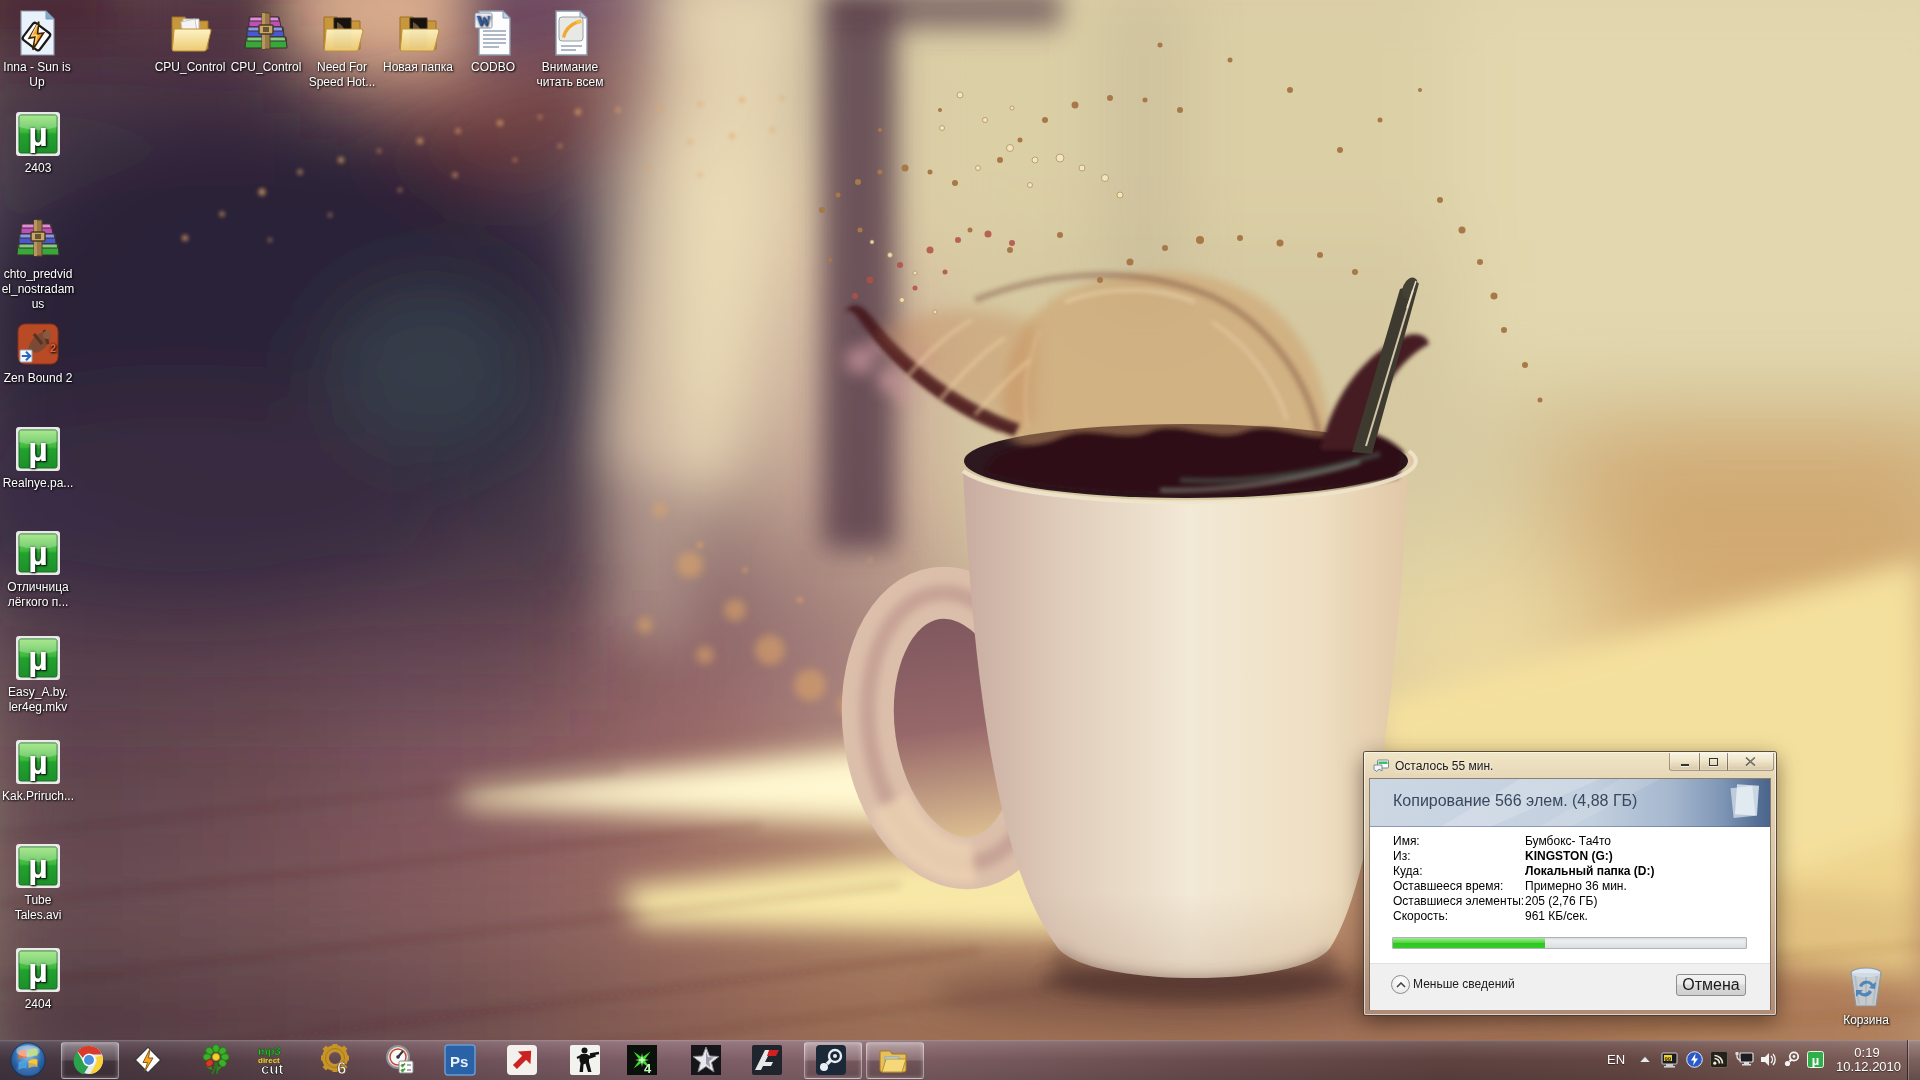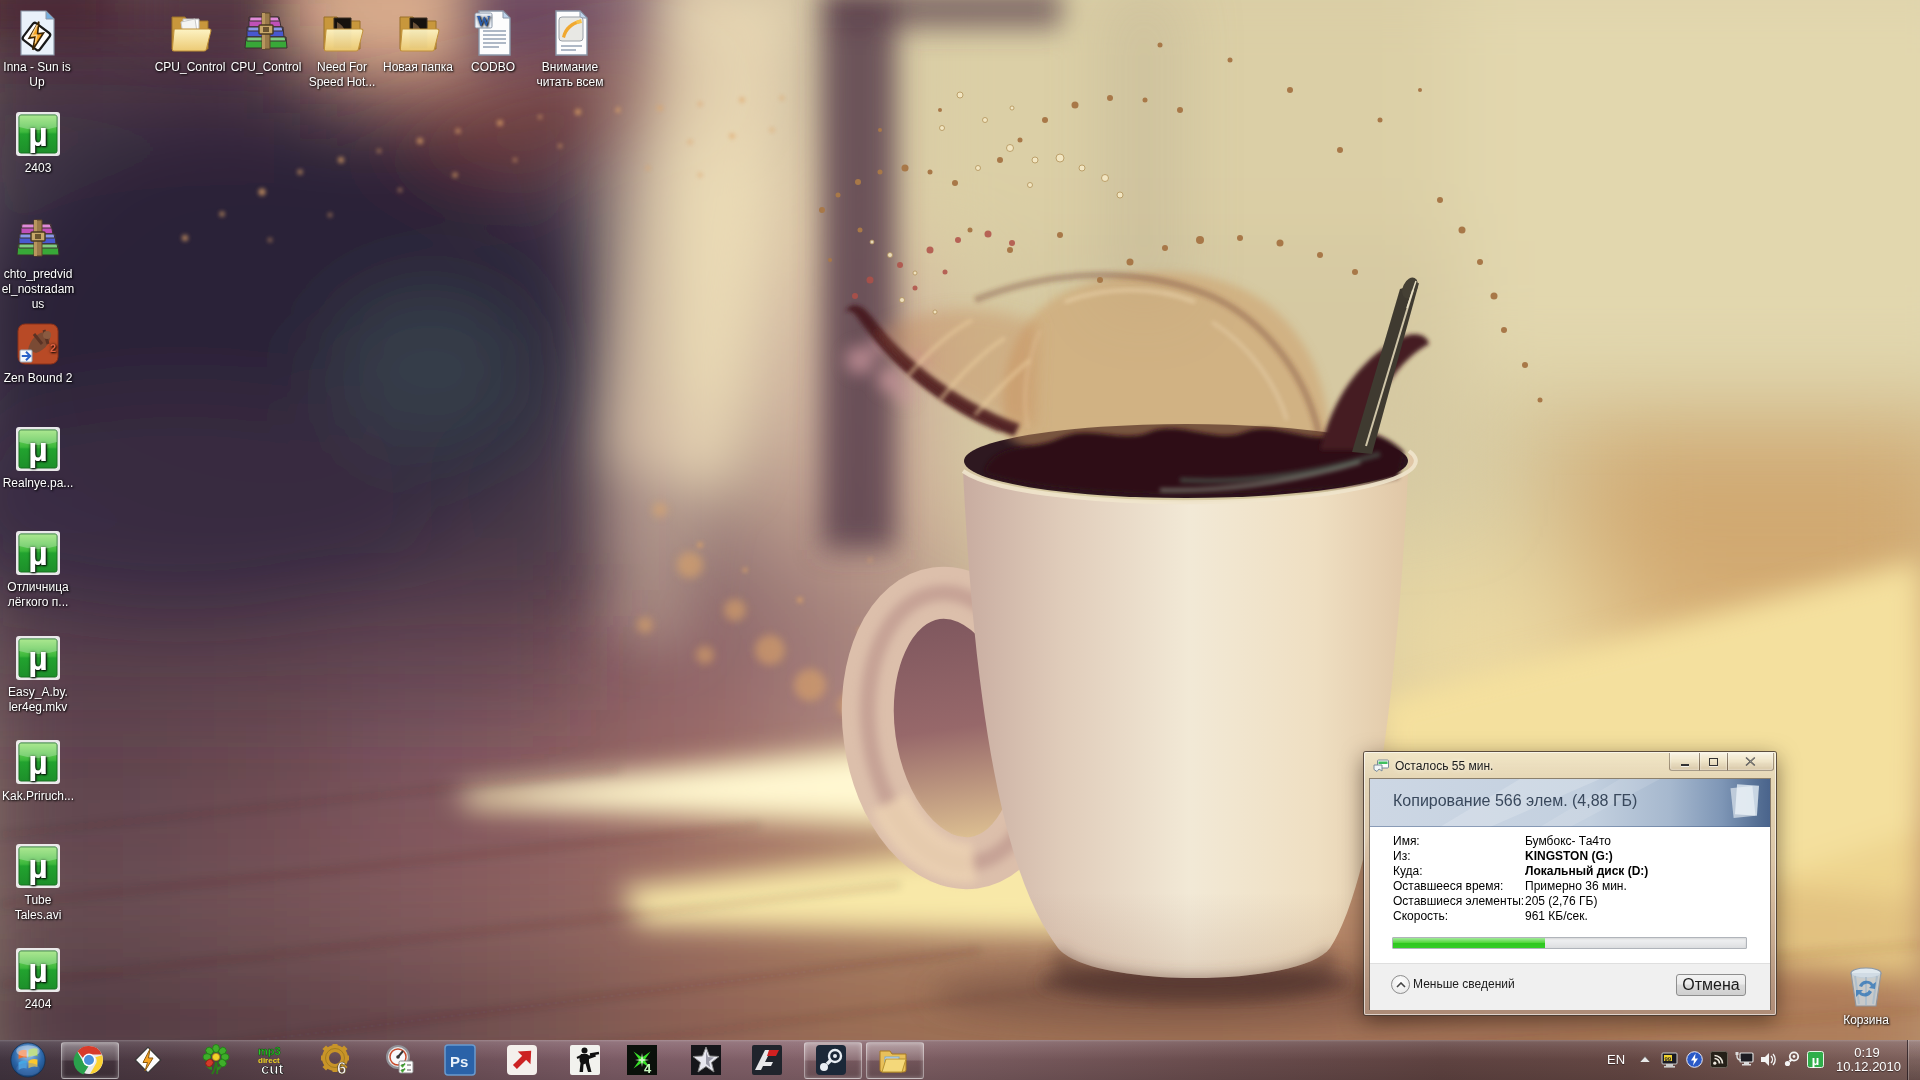--- a/index.html
+++ b/index.html
@@ -789,7 +789,7 @@
   </div>
   <div class="drow" style="top:55px"><span class="dl">Имя:</span><span class="dv">Бумбокс- Та4то</span></div>
   <div class="drow" style="top:70px"><span class="dl">Из:</span><span class="dv"><b>KINGSTON (G:)</b></span></div>
-  <div class="drow" style="top:85px"><span class="dl">Куда:</span><span class="dv"><b>Локальный диск (D:)</b></span></div>
+  <div class="drow" style="top:85px"><span class="dl">Куда:</span><span class="dv"><b>Локальный папка (D:)</b></span></div>
   <div class="drow" style="top:100px"><span class="dl">Оставшееся время:</span><span class="dv">Примерно 36 мин.</span></div>
   <div class="drow" style="top:115px"><span class="dl">Оставшиеся элементы:</span><span class="dv">205 (2,76 ГБ)</span></div>
   <div class="drow" style="top:130px"><span class="dl">Скорость:</span><span class="dv">961 КБ/сек.</span></div>

